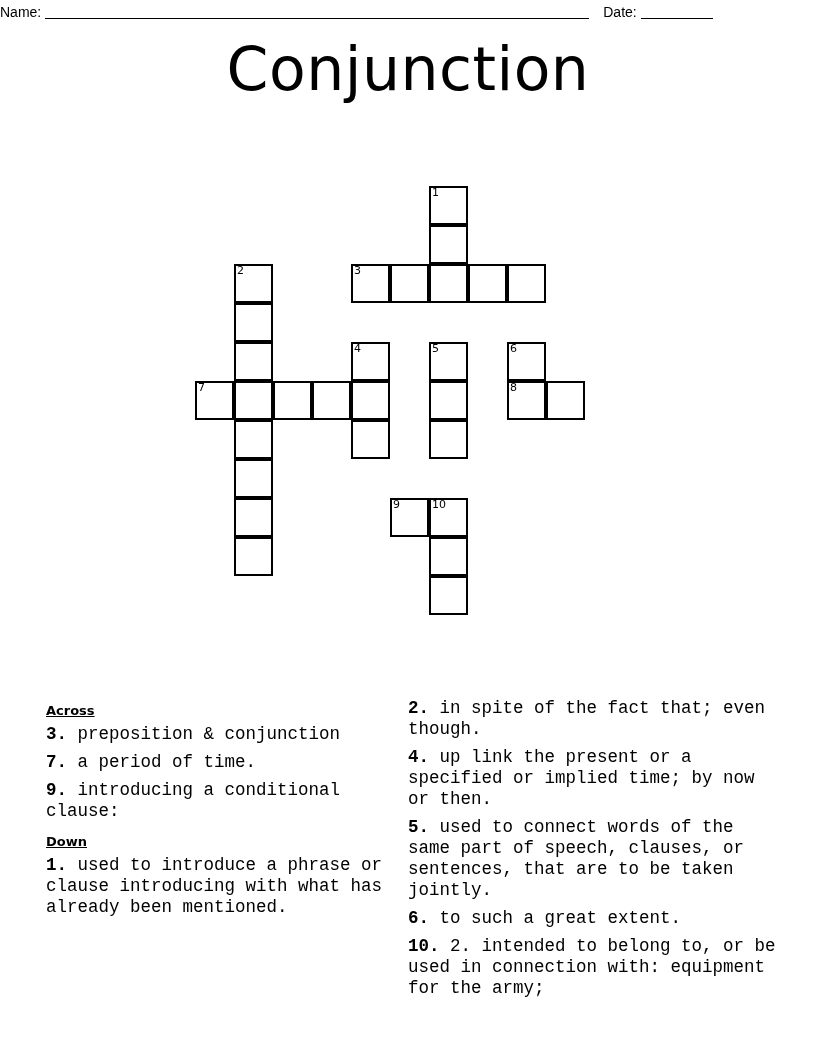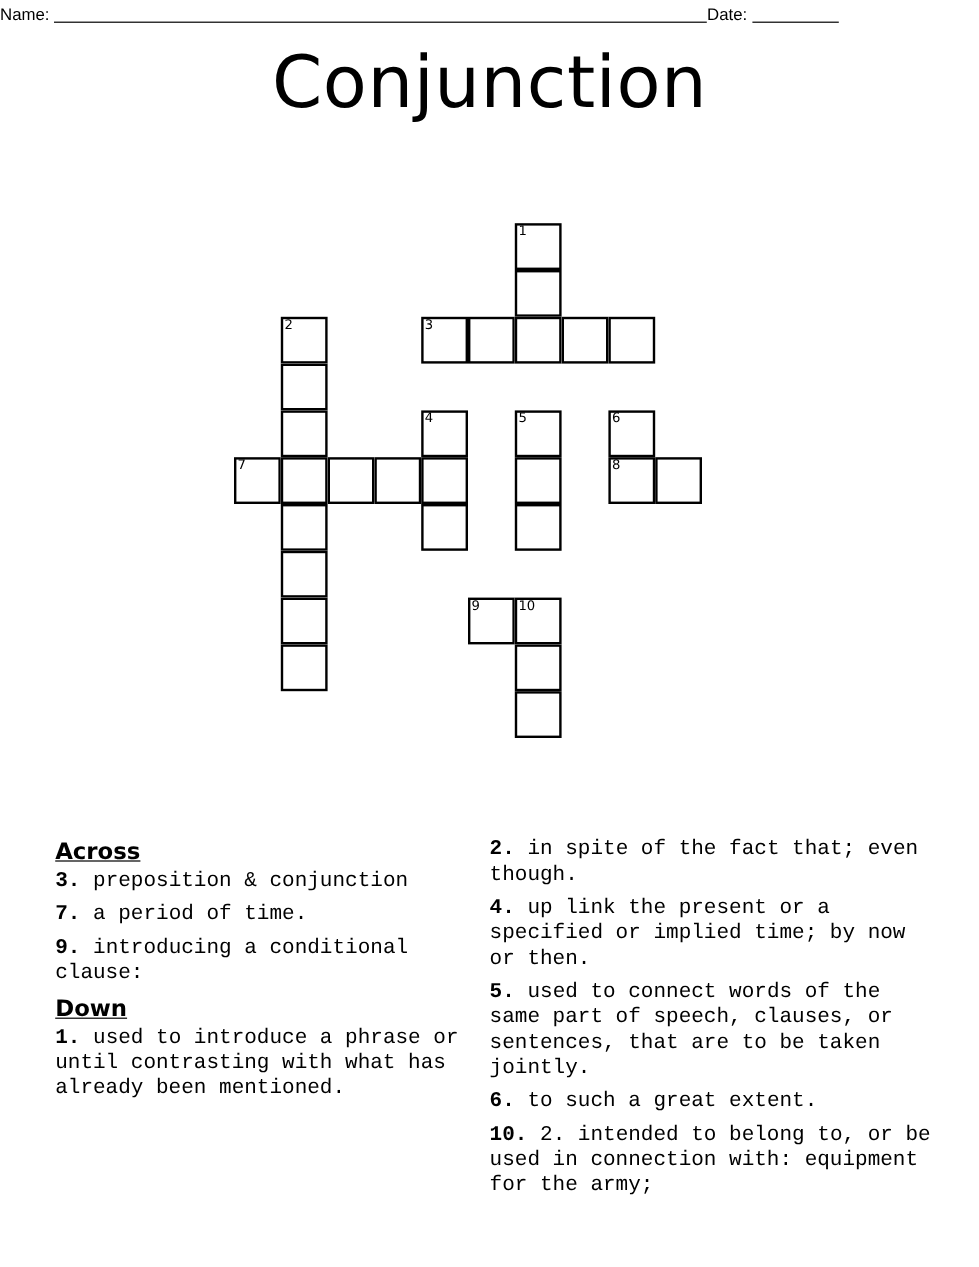--- a/index.html
+++ b/index.html
@@ -36,7 +36,7 @@
     height: 14px;
   }
   .rule-name { width: 544px; margin-left: 4px; }
-  .hdr-date-label { white-space: nowrap; }
+  .hdr-date-label { margin-left: 14px; white-space: nowrap; }
   .rule-date { width: 72px; margin-left: 4px; }
 
   

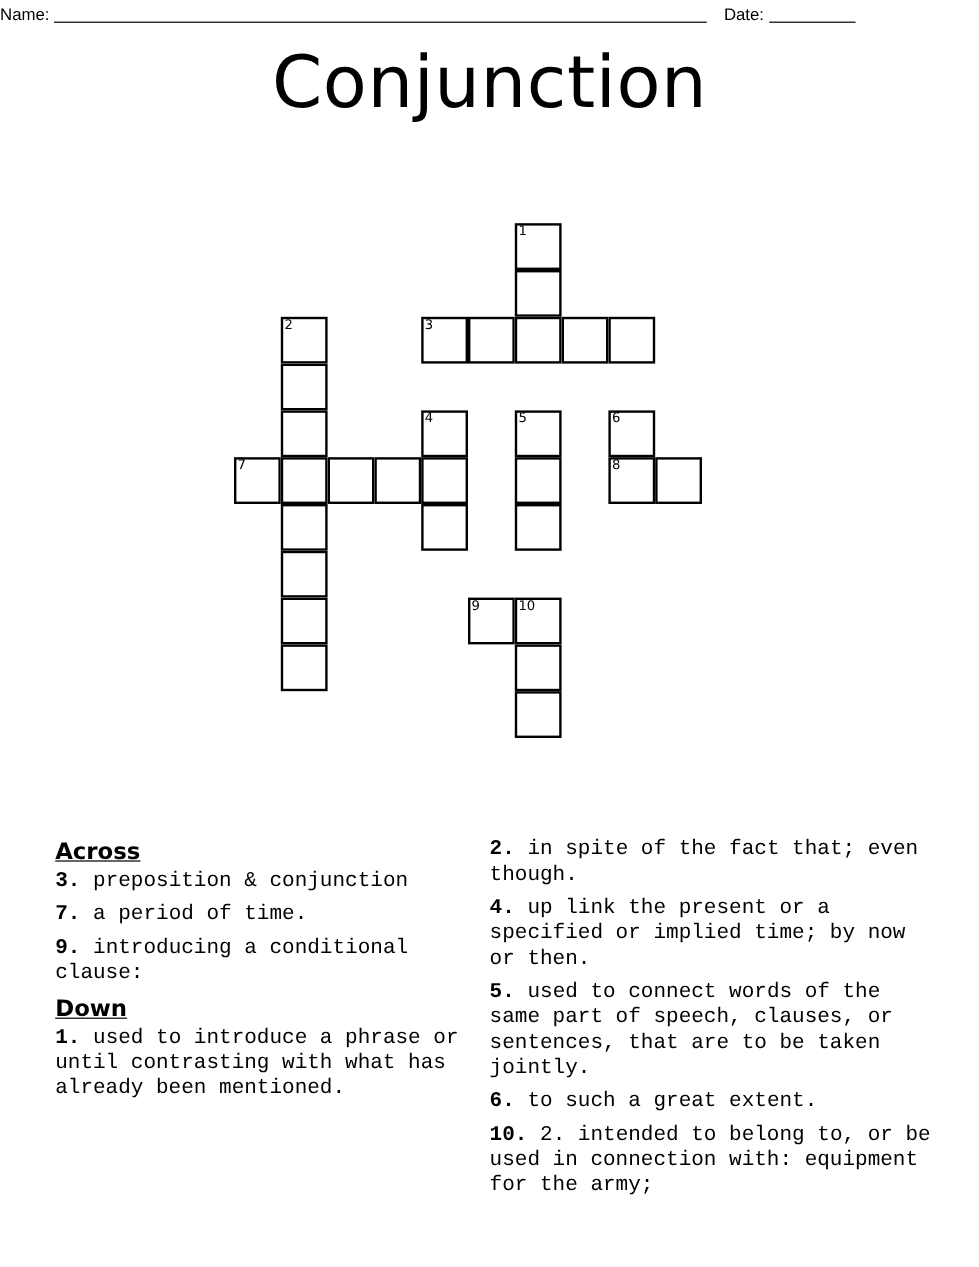--- a/index.html
+++ b/index.html
@@ -97,7 +97,7 @@
 
   .clue-heading {
     font-family: "DejaVu Sans", sans-serif;
-    font-size: 19px;
+    font-size: 13px;
     font-weight: bold;
     text-decoration: underline;
     line-height: 25px;

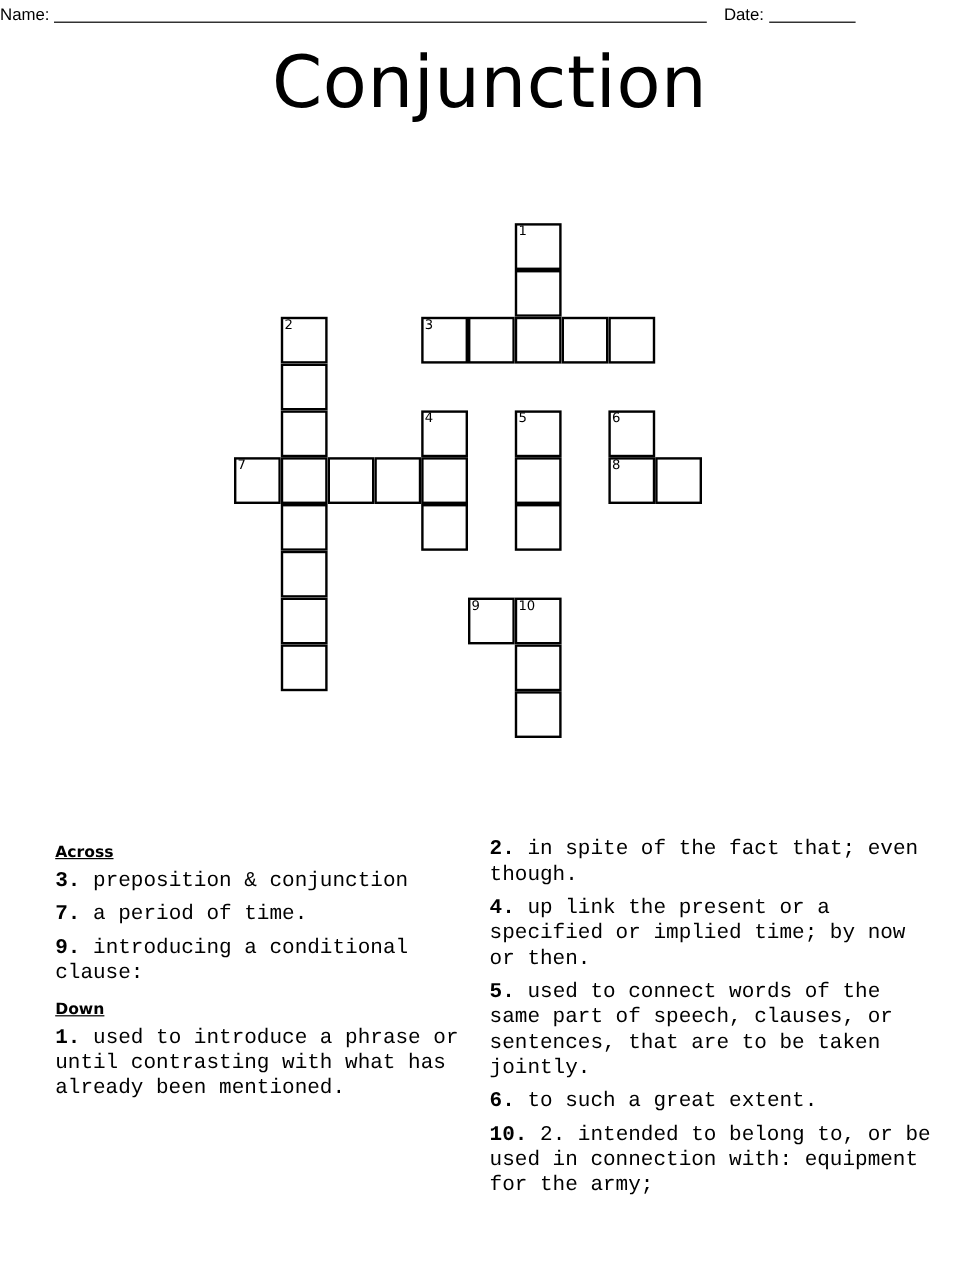--- a/index.html
+++ b/index.html
@@ -196,7 +196,7 @@
     <div class="clue-heading">Down</div>
     <div class="clue">
       <span class="cnum">1.</span>
-      <span>used to introduce a phrase or until contrasting with what has already been mentioned.</span>
+      <span>used to introduce a phrase or clause introducing with what has already been mentioned.</span>
     </div>
   </div>
 

